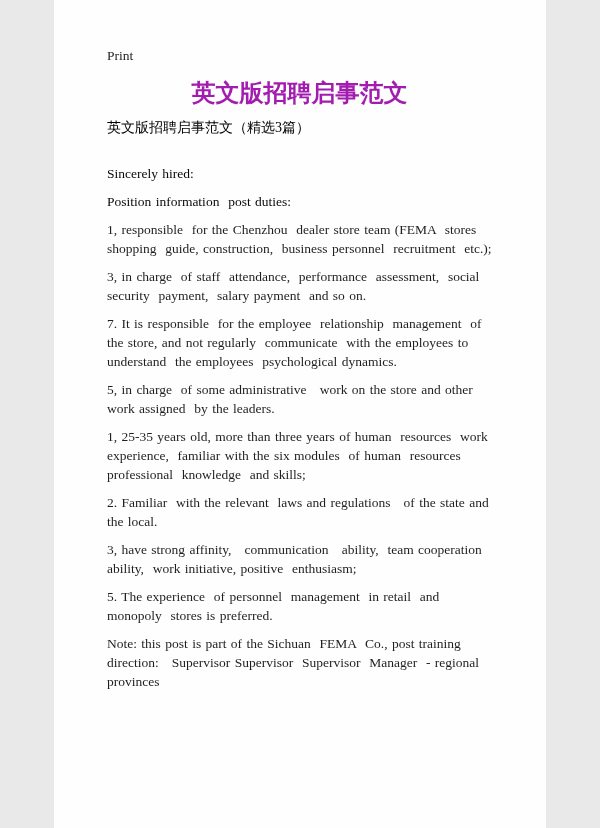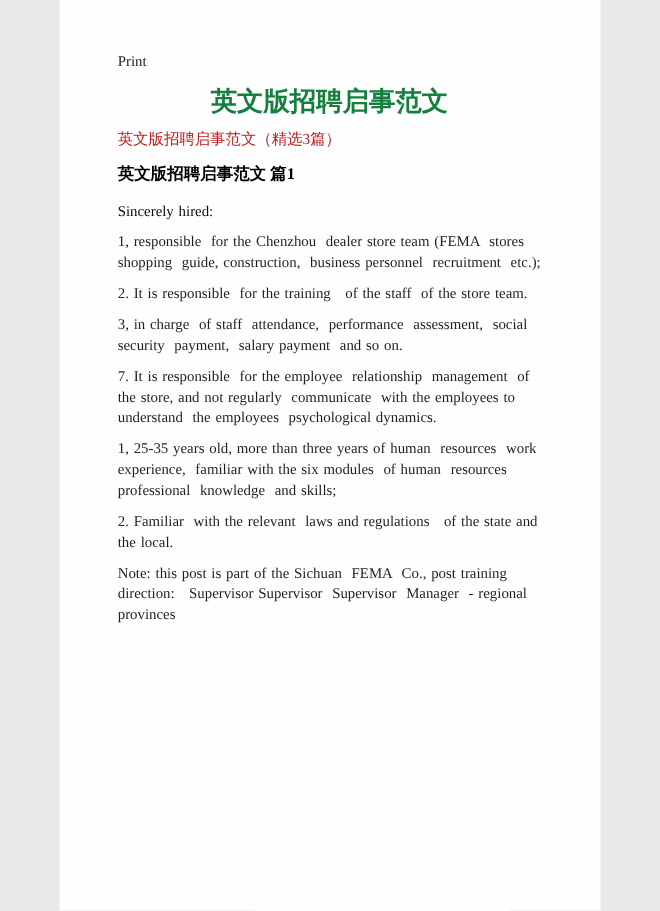--- a/index.html
+++ b/index.html
@@ -29,7 +29,7 @@
     font-size: 24px;
     line-height: 30px;
     text-align: center;
-    color: #15803d;
+    color: #a21caf;
     margin: 0 0 10px 0;
   }
   .doc-subtitle {

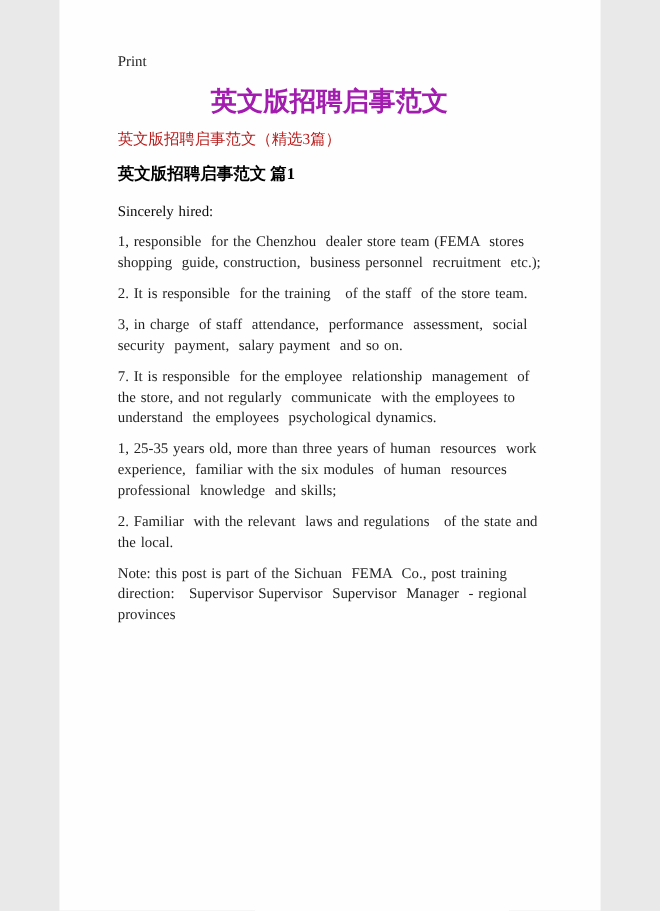--- a/index.html
+++ b/index.html
@@ -35,8 +35,8 @@
   .doc-subtitle {
     font-size: 14px;
     line-height: 20px;
-    margin: 0 0 11px 0;
-    color: #b91c1c;
+    margin: 0 0 26px 0;
+    color: #000000;
   }
   .section-heading {
     font-size: 15px;

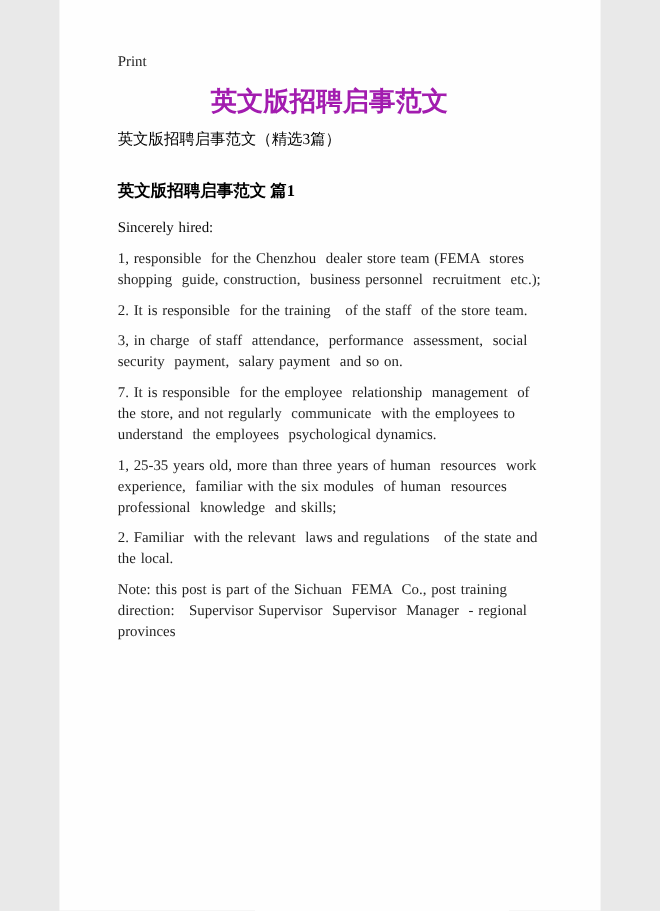--- a/index.html
+++ b/index.html
@@ -68,7 +68,6 @@
 
   <p class="doc-subtitle">英文版招聘启事范文（精选3篇）</p>
 
-  <p class="section-heading">英文版招聘启事范文 篇1</p>
 
   <article>
     <p class="blk bold">Sincerely hired:</p>

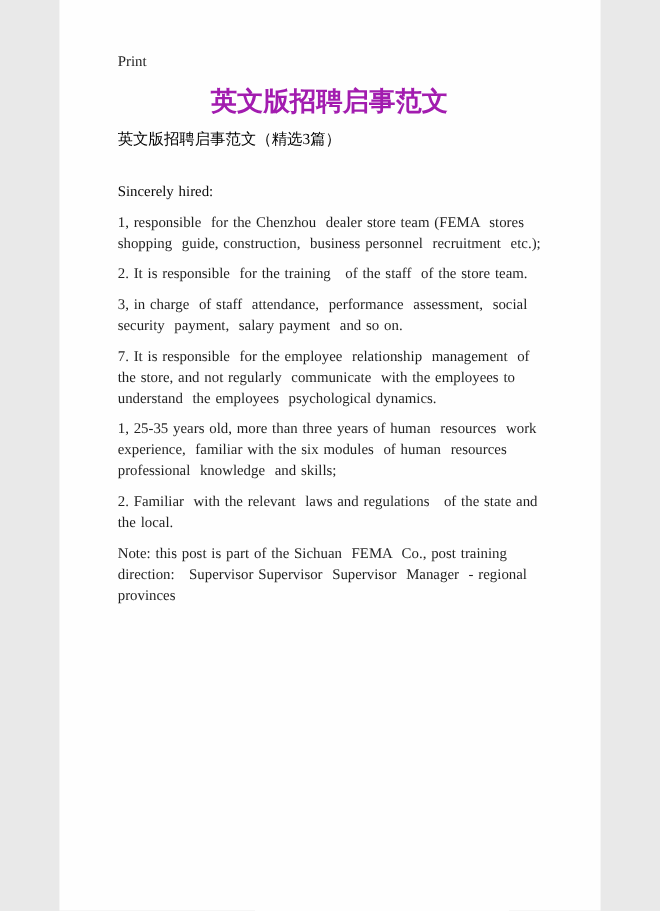--- a/index.html
+++ b/index.html
@@ -71,6 +71,7 @@
 
   <article>
     <p class="blk bold">Sincerely hired:</p>
+    <p class="blk bold">Position information  post duties:</p>
     <p class="blk">1, responsible  for the Chenzhou  dealer store team (FEMA  stores shopping  guide, construction,  business personnel  recruitment  etc.);</p>
     <p class="blk">2. It is responsible  for the training   of the staff  of the store team.</p>
     <p class="blk">3, in charge  of staff  attendance,  performance  assessment,  social security  payment,  salary payment  and so on.</p>

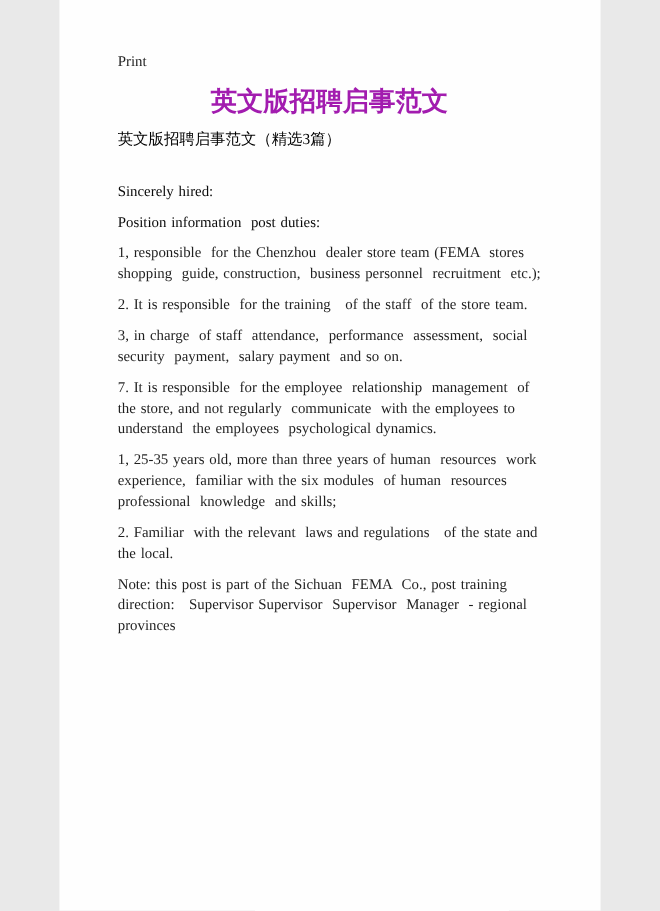--- a/index.html
+++ b/index.html
@@ -73,7 +73,6 @@
     <p class="blk bold">Sincerely hired:</p>
     <p class="blk bold">Position information  post duties:</p>
     <p class="blk">1, responsible  for the Chenzhou  dealer store team (FEMA  stores shopping  guide, construction,  business personnel  recruitment  etc.);</p>
-    <p class="blk">2. It is responsible  for the training   of the staff  of the store team.</p>
     <p class="blk">3, in charge  of staff  attendance,  performance  assessment,  social security  payment,  salary payment  and so on.</p>
     <p class="blk">7. It is responsible  for the employee  relationship  management  of the store, and not regularly  communicate  with the employees to understand  the employees  psychological dynamics.</p>
     <p class="blk">1, 25-35 years old, more than three years of human  resources  work experience,  familiar with the six modules  of human  resources professional  knowledge  and skills;</p>

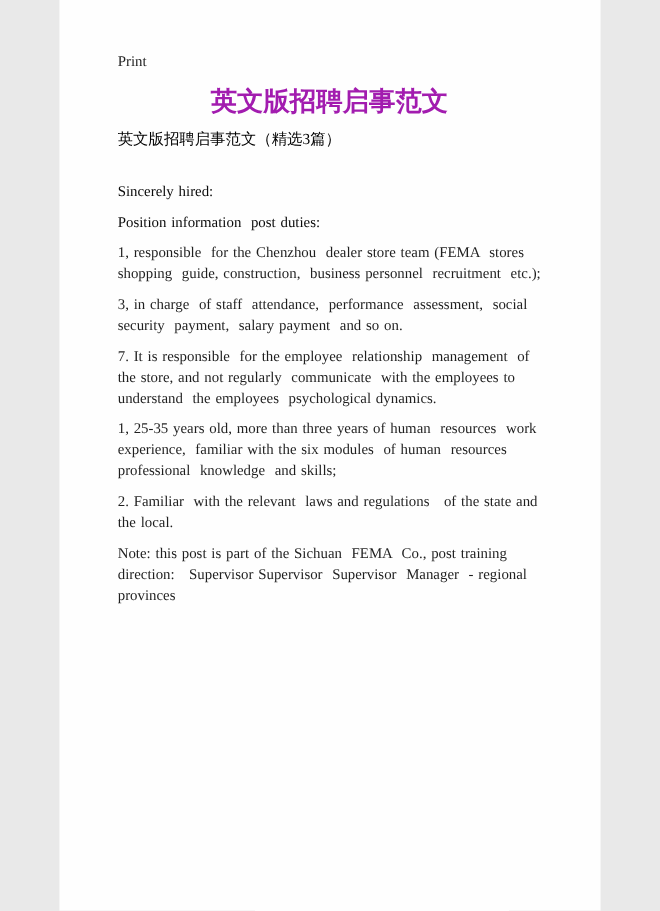--- a/index.html
+++ b/index.html
@@ -75,6 +75,7 @@
     <p class="blk">1, responsible  for the Chenzhou  dealer store team (FEMA  stores shopping  guide, construction,  business personnel  recruitment  etc.);</p>
     <p class="blk">3, in charge  of staff  attendance,  performance  assessment,  social security  payment,  salary payment  and so on.</p>
     <p class="blk">7. It is responsible  for the employee  relationship  management  of the store, and not regularly  communicate  with the employees to understand  the employees  psychological dynamics.</p>
+    <p class="blk">5, in charge  of some administrative   work on the store and other work assigned  by the leaders.</p>
     <p class="blk">1, 25-35 years old, more than three years of human  resources  work experience,  familiar with the six modules  of human  resources professional  knowledge  and skills;</p>
     <p class="blk">2. Familiar  with the relevant  laws and regulations   of the state and the local.</p>
     <p class="blk">Note: this post is part of the Sichuan  FEMA  Co., post training   direction:   Supervisor Supervisor  Supervisor  Manager  - regional  provinces</p>

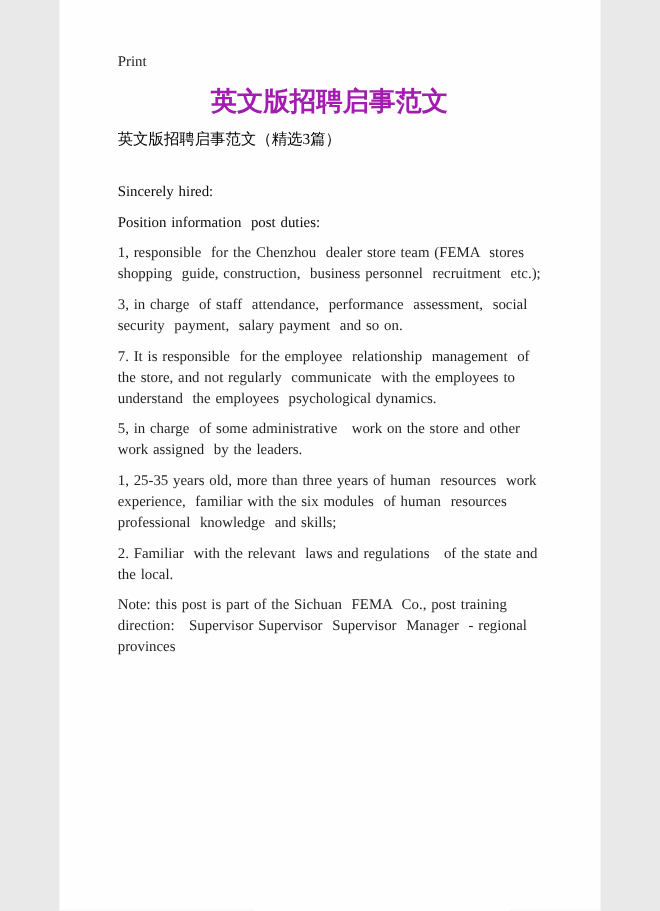--- a/index.html
+++ b/index.html
@@ -78,6 +78,7 @@
     <p class="blk">5, in charge  of some administrative   work on the store and other work assigned  by the leaders.</p>
     <p class="blk">1, 25-35 years old, more than three years of human  resources  work experience,  familiar with the six modules  of human  resources professional  knowledge  and skills;</p>
     <p class="blk">2. Familiar  with the relevant  laws and regulations   of the state and the local.</p>
+    <p class="blk">3, have strong affinity,   communication   ability,  team cooperation ability,  work initiative, positive  enthusiasm;</p>
     <p class="blk">Note: this post is part of the Sichuan  FEMA  Co., post training   direction:   Supervisor Supervisor  Supervisor  Manager  - regional  provinces</p>
   </article>
 

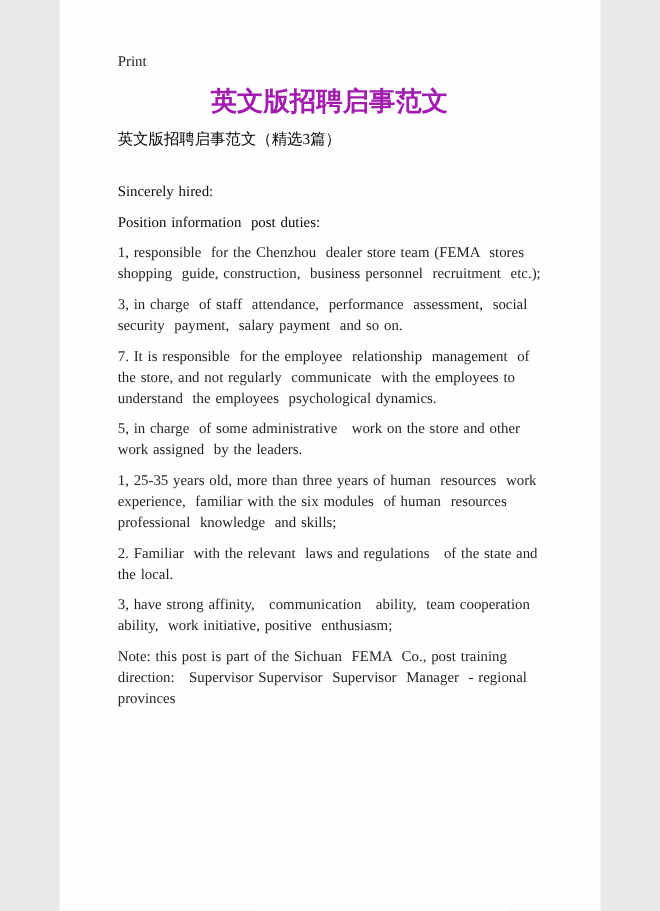--- a/index.html
+++ b/index.html
@@ -79,6 +79,7 @@
     <p class="blk">1, 25-35 years old, more than three years of human  resources  work experience,  familiar with the six modules  of human  resources professional  knowledge  and skills;</p>
     <p class="blk">2. Familiar  with the relevant  laws and regulations   of the state and the local.</p>
     <p class="blk">3, have strong affinity,   communication   ability,  team cooperation ability,  work initiative, positive  enthusiasm;</p>
+    <p class="blk">5. The experience  of personnel  management  in retail  and monopoly  stores is preferred.</p>
     <p class="blk">Note: this post is part of the Sichuan  FEMA  Co., post training   direction:   Supervisor Supervisor  Supervisor  Manager  - regional  provinces</p>
   </article>
 

